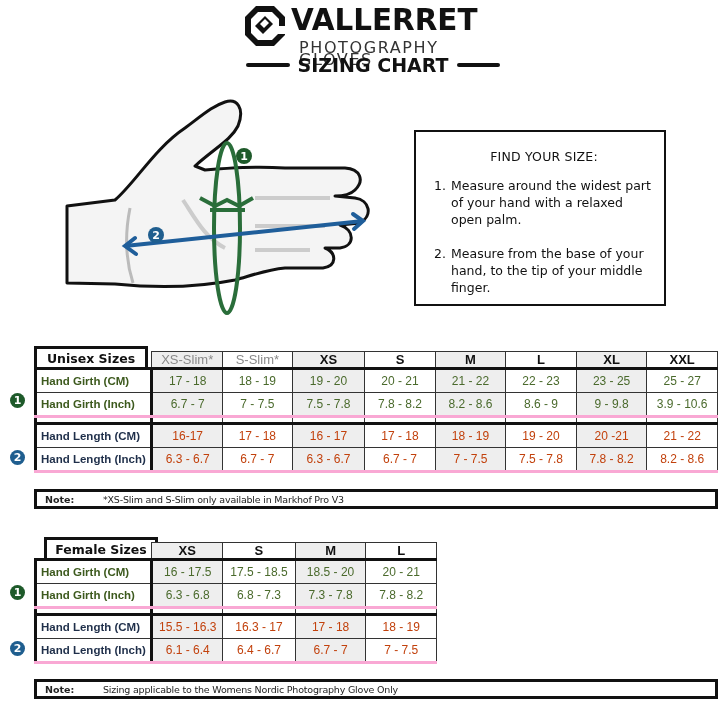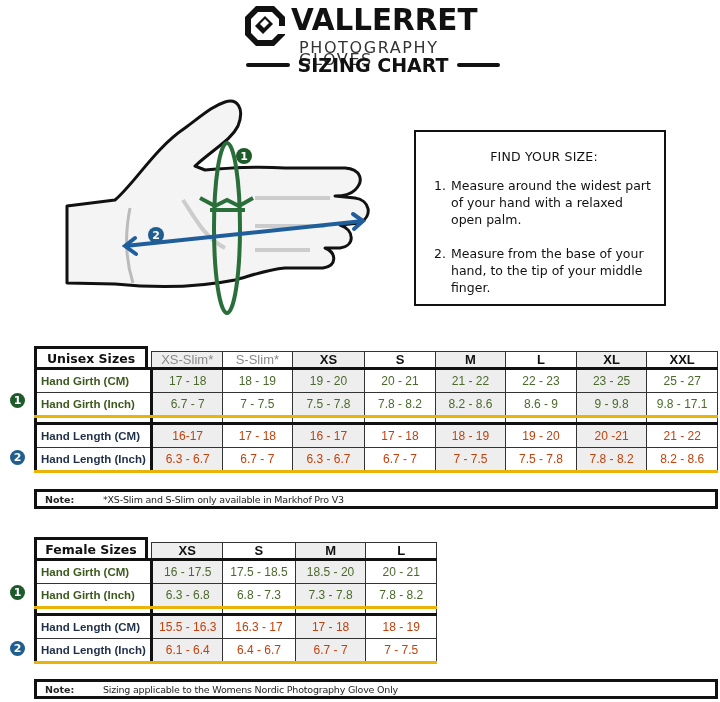--- a/index.html
+++ b/index.html
@@ -41,7 +41,7 @@
   table.sz tr.spacer td.rowlabel { border-left: 3px solid #111; }
   table.sz .thickright { border-right: 3px solid #111; }
   table.sz .thicktop td { border-top: 3px solid #111; }
-  table.sz .thickbottom td { border-bottom: 3px solid #eab308; }
+  table.sz .thickbottom td { border-bottom: 3px solid #f9a8d4; }
 
   .badge { position: absolute; width: 15px; height: 15px; border-radius: 50%; color: #fff; font-weight: bold; font-size: 11px; line-height: 15px; text-align: center; font-family: "DejaVu Sans", sans-serif; }
   .badge.green { background: #1e5a2a; }

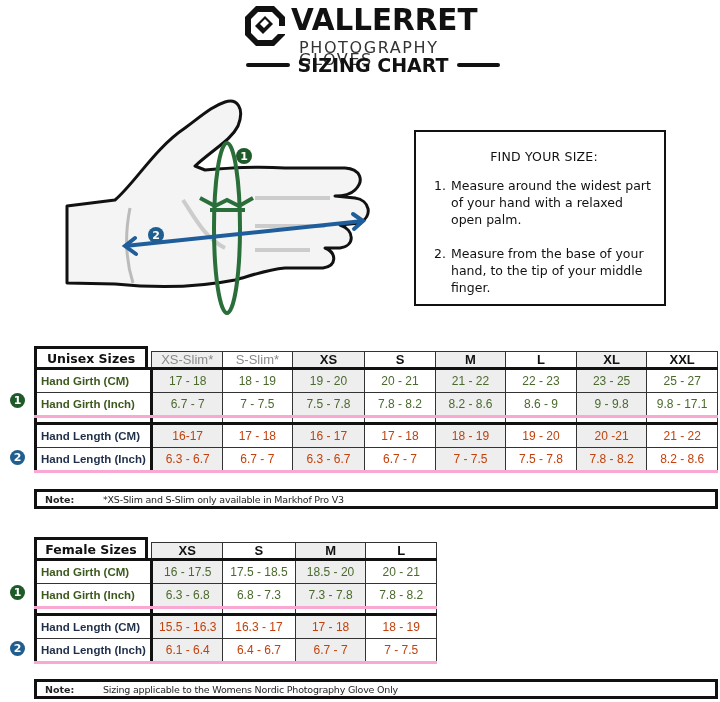--- a/index.html
+++ b/index.html
@@ -154,7 +154,7 @@
     <td class="g alt">8.2 - 8.6</td>
     <td class="g">8.6 - 9</td>
     <td class="g alt">9 - 9.8</td>
-    <td class="g">9.8 - 17.1</td>
+    <td class="g">3.9 - 10.6</td>
   </tr>
   <tr class="spacer">
     <td class="rowlabel thickright"></td>

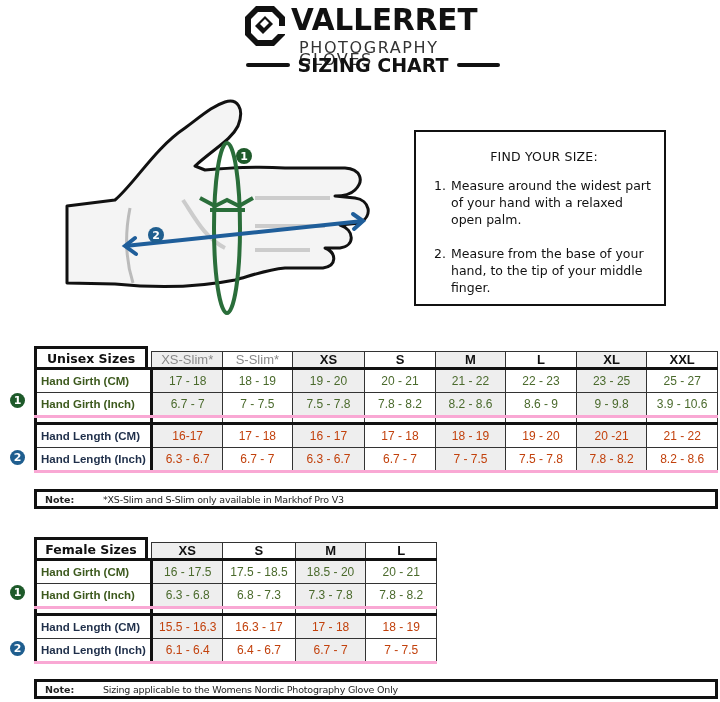--- a/index.html
+++ b/index.html
@@ -199,7 +199,7 @@
   <span class="note-text">*XS-Slim and S-Slim only available in Markhof Pro V3</span>
 </div>
 
-<div class="table-label" style="left:34px; top:537px; width:114px; height:24px;">Female Sizes</div>
+<div class="table-label" style="left:44px; top:537px; width:114px; height:24px;">Female Sizes</div>
 <table class="sz" style="left:34px; top:542px; width:403px;">
   <colgroup>
     <col style="width:117px">

